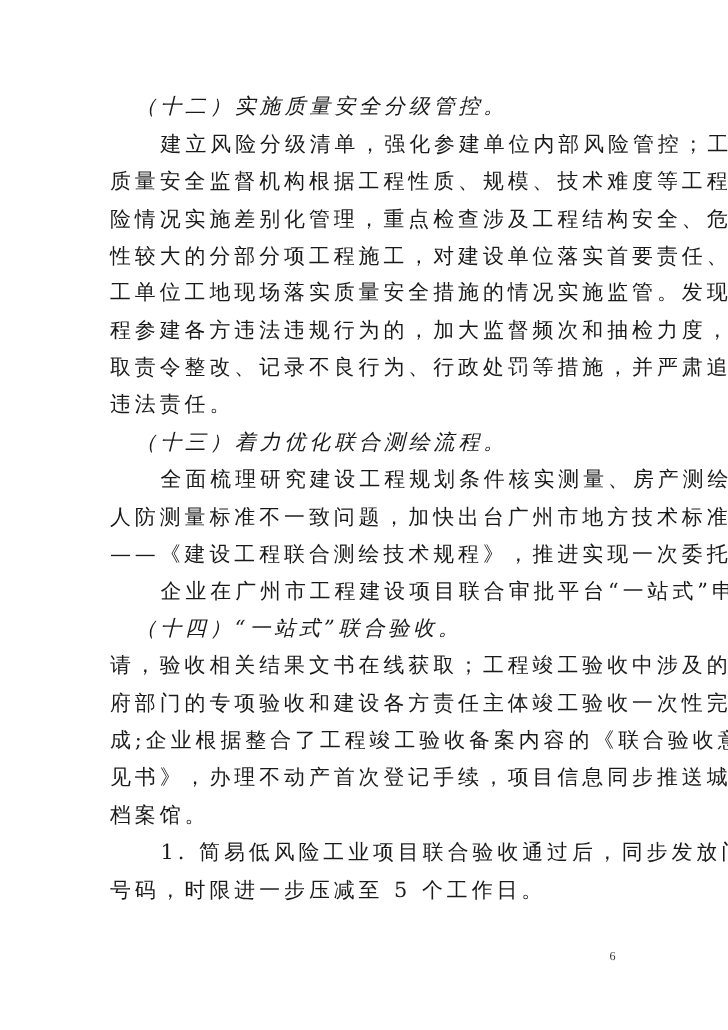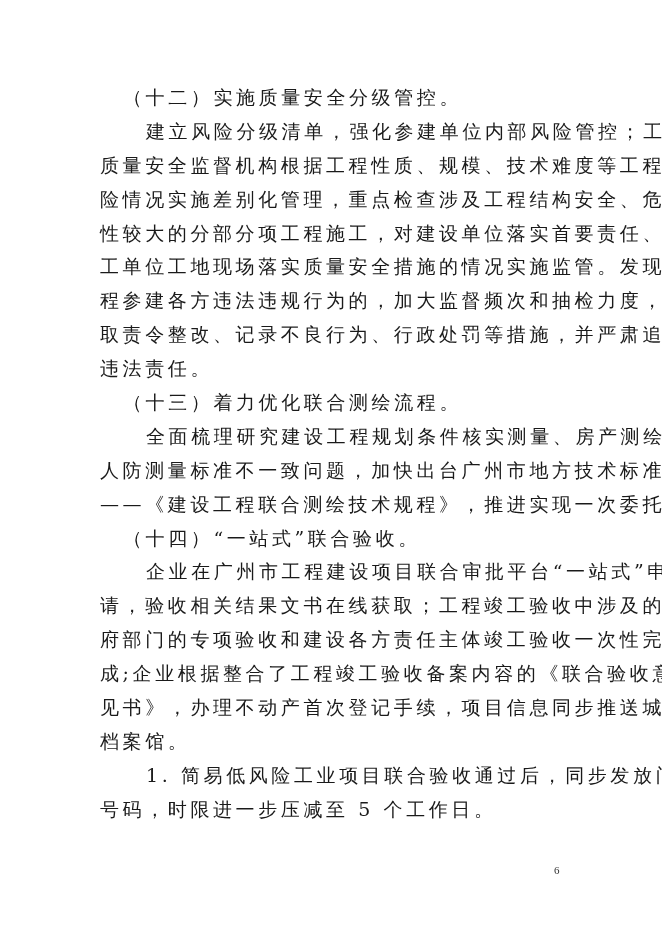--- a/index.html
+++ b/index.html
@@ -34,6 +34,7 @@
     }
     .heading {
       padding-left: 23px;
+      font-style: italic;
     }
     .page-number {
       position: absolute;

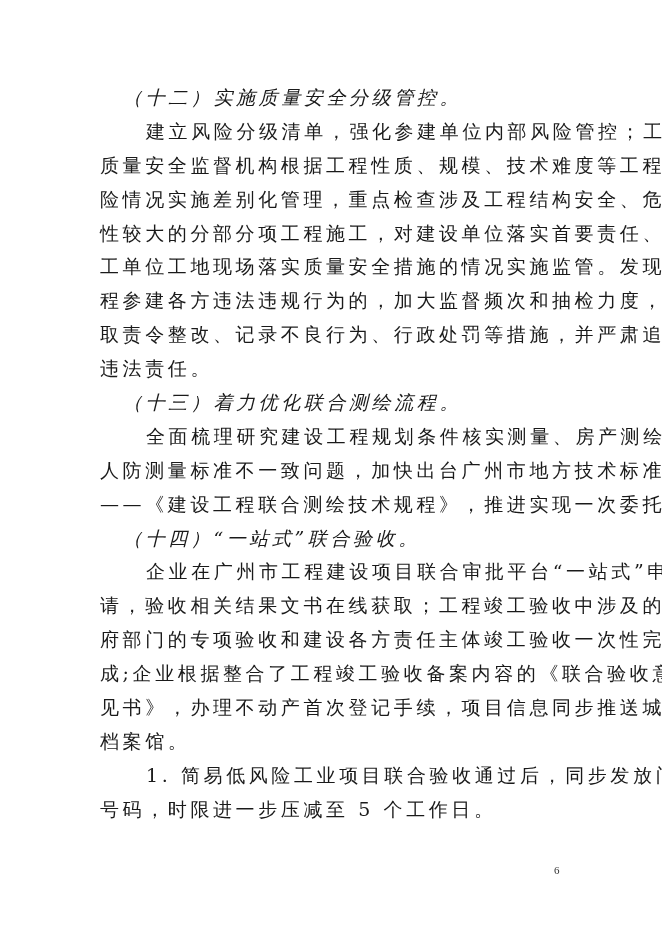--- a/index.html
+++ b/index.html
@@ -62,8 +62,8 @@
   <div class="line indent">全面梳理研究建设工程规划条件核实测量、房产测绘和</div>
   <div class="line">人防测量标准不一致问题，加快出台广州市地方技术标准</div>
   <div class="line">——《建设工程联合测绘技术规程》，推进实现一次委托、</div>
+  <div class="line indent">企业在广州市工程建设项目联合审批平台“一站式”申</div>
   <div class="line heading">（十四）“一站式”联合验收。</div>
-  <div class="line indent">企业在广州市工程建设项目联合审批平台“一站式”申</div>
   <div class="line">请，验收相关结果文书在线获取；工程竣工验收中涉及的政</div>
   <div class="line">府部门的专项验收和建设各方责任主体竣工验收一次性完</div>
   <div class="line">成;企业根据整合了工程竣工验收备案内容的《联合验收意</div>

